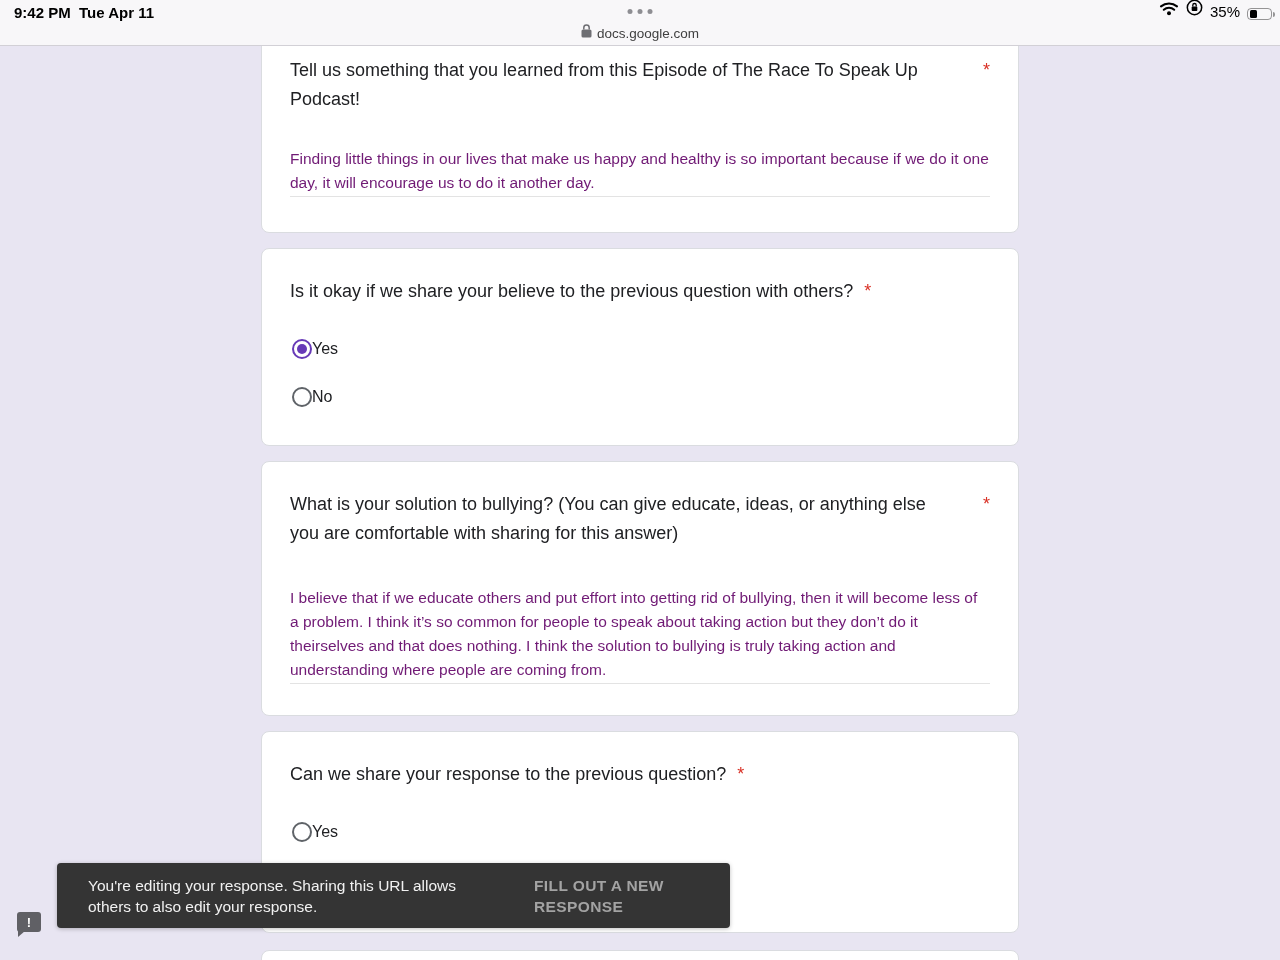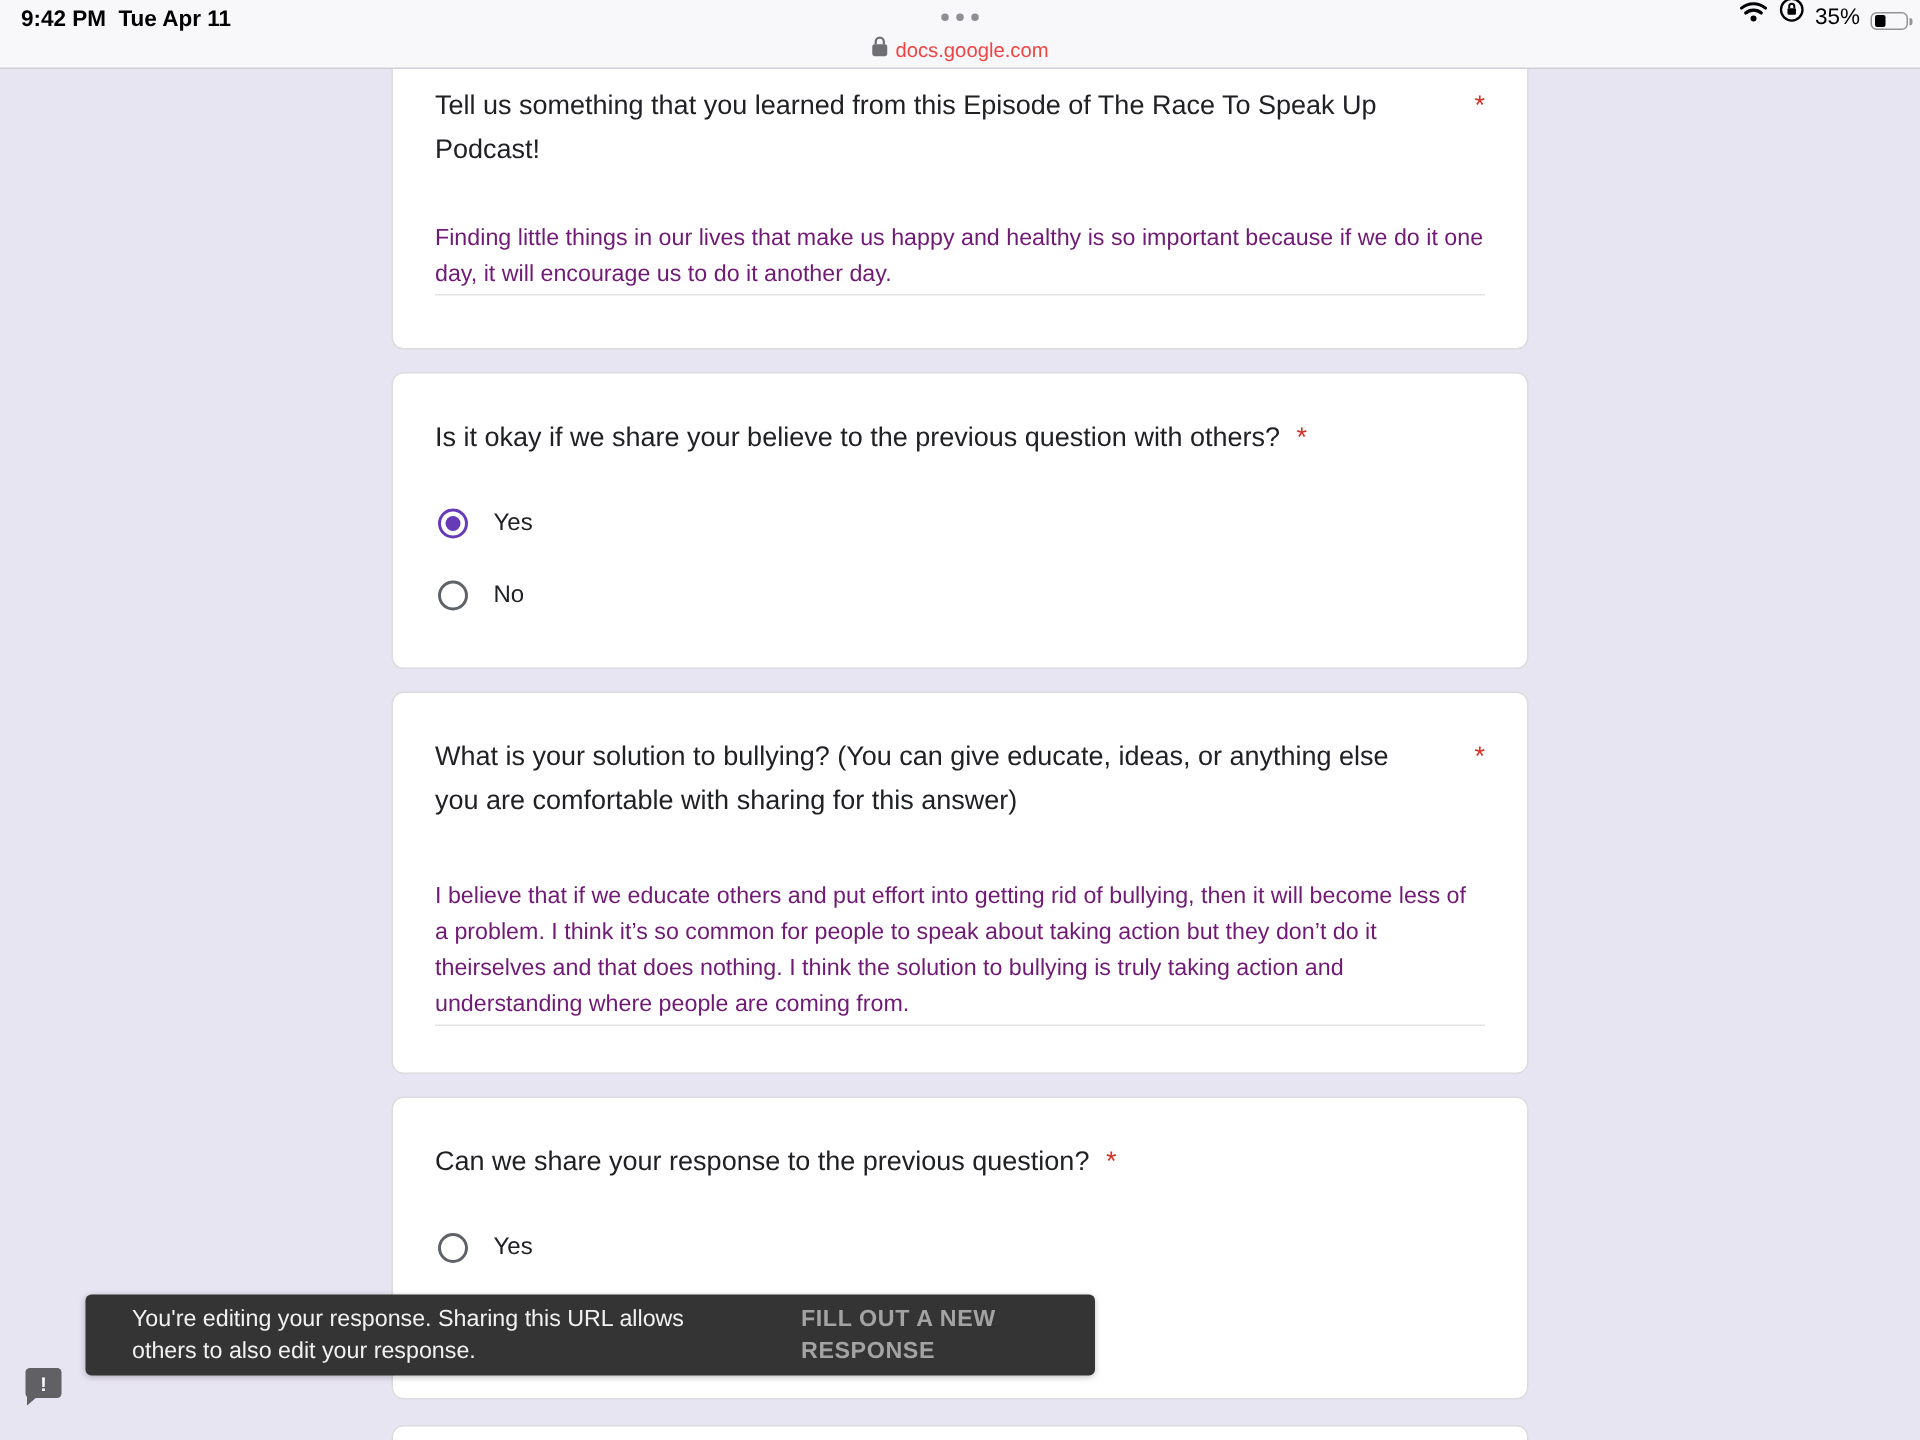--- a/index.html
+++ b/index.html
@@ -24,7 +24,7 @@
   .battery .fill{position:absolute;left:1.5px;top:1.5px;bottom:1.5px;width:7.5px;background:#000;border-radius:1.5px;}
   .battery:after{content:'';position:absolute;right:-4px;top:3.2px;width:2.2px;height:5px;background:rgba(0,0,0,.4);border-radius:0 2px 2px 0;}
   .url-row{position:absolute;top:23px;left:0;right:0;height:20px;display:flex;justify-content:center;align-items:center;gap:5px;cursor:pointer;}
-  .url-text{font-size:13.5px;color:#ef4444;}
+  .url-text{font-size:13.5px;color:#404040;}
   
   .page{position:absolute;top:46px;left:0;width:1280px;height:914px;overflow:hidden;}
   .card{

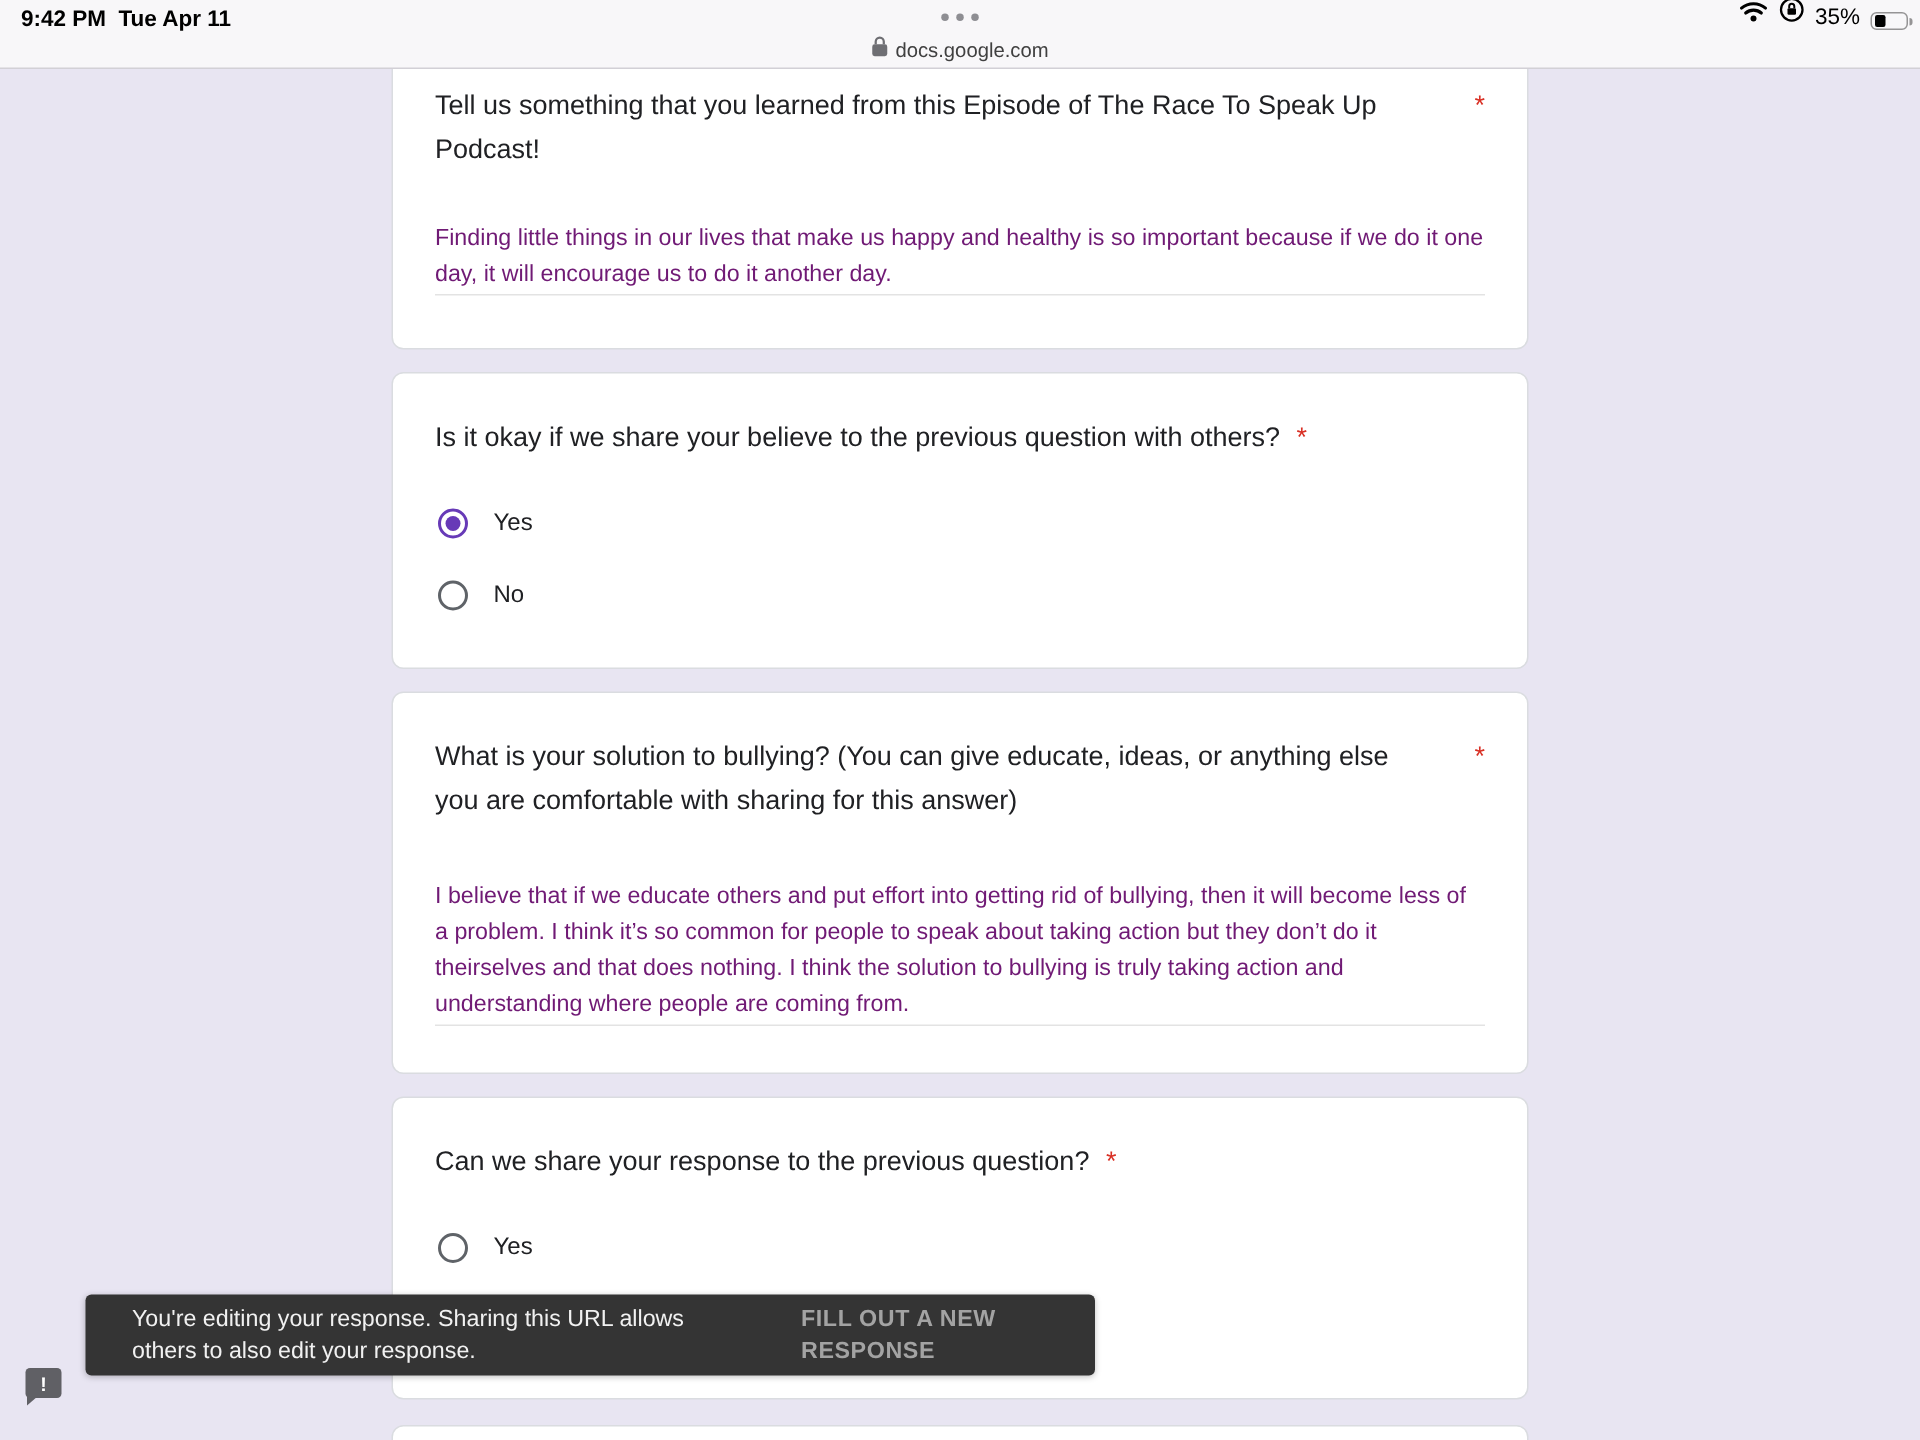--- a/index.html
+++ b/index.html
@@ -47,7 +47,7 @@
   .card-1 .answer{margin-top:33px;}
   .card-3 .answer{margin-top:38px;}
   .radio-group{margin-top:19px;}
-  .radio-row{display:flex;align-items:center;height:48px;gap:17px;padding-left:2px;cursor:pointer;}
+  .radio-row{display:flex;align-items:center;height:48px;padding-left:2px;cursor:pointer;}
   .rb{width:20px;height:20px;border:2px solid #5f6368;border-radius:50%;box-sizing:border-box;
       flex:none;display:flex;align-items:center;justify-content:center;}
   .rb.sel{border-color:#673ab7;}

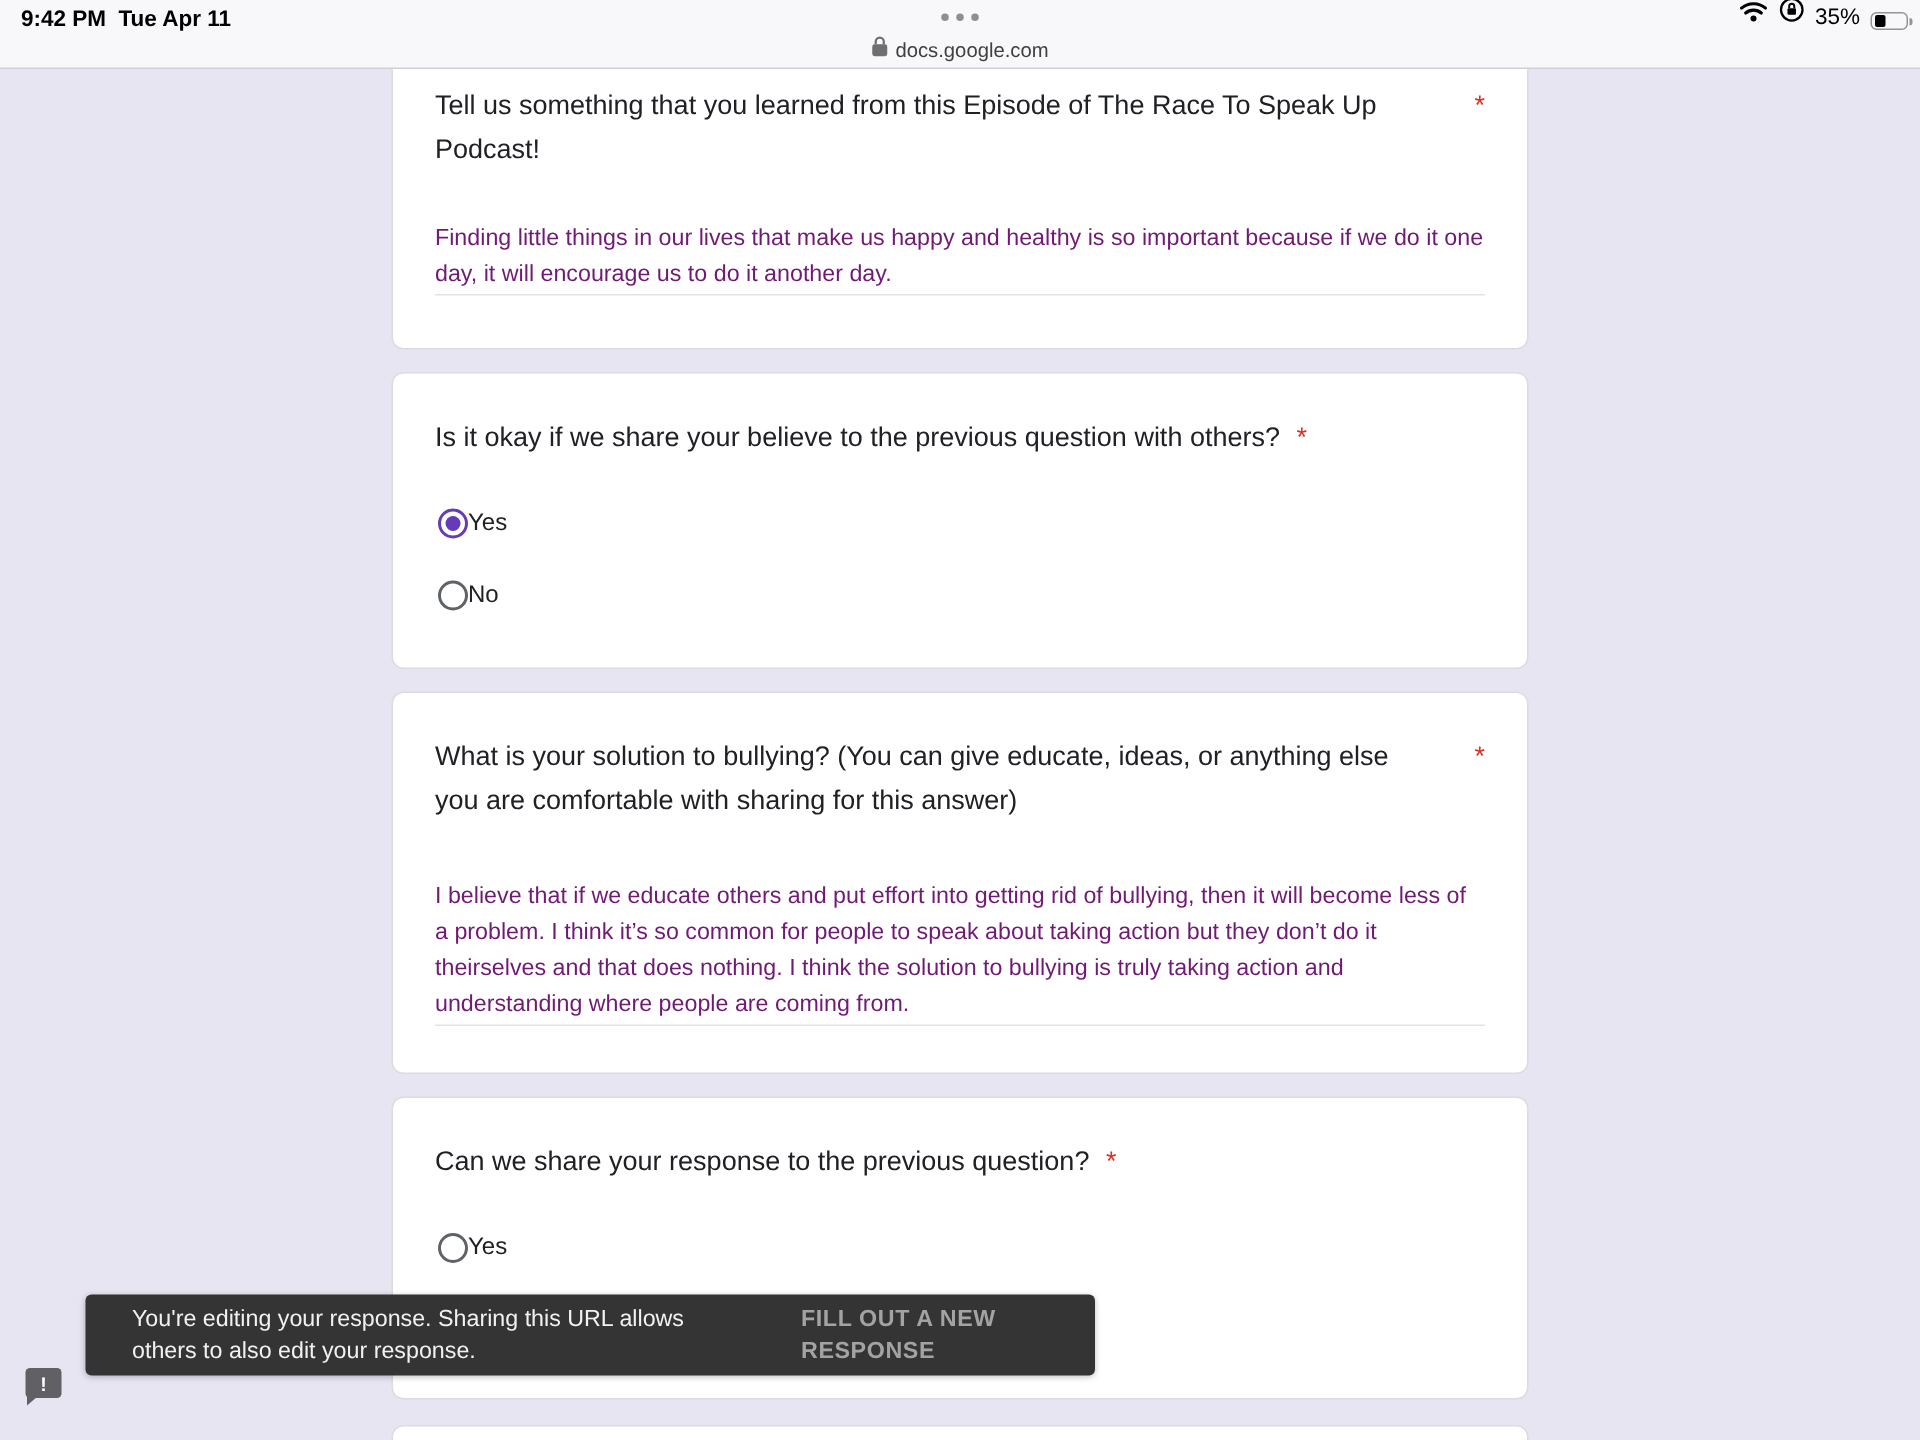--- a/index.html
+++ b/index.html
@@ -55,7 +55,7 @@
   .radio-label{font-size:16px;color:#202124;}
   
   .toast{
-    position:absolute;left:57px;top:863px;width:673px;height:54px;background:#343434;border-radius:4px;
+    position:absolute;left:57px;top:863px;width:673px;height:65px;background:#343434;border-radius:4px;
     display:flex;align-items:center;z-index:30;box-shadow:0 1px 4px rgba(0,0,0,.25);
   }
   .toast-msg{margin-left:31px;width:398px;font-size:15.5px;line-height:21px;color:#f1f1f1;}

